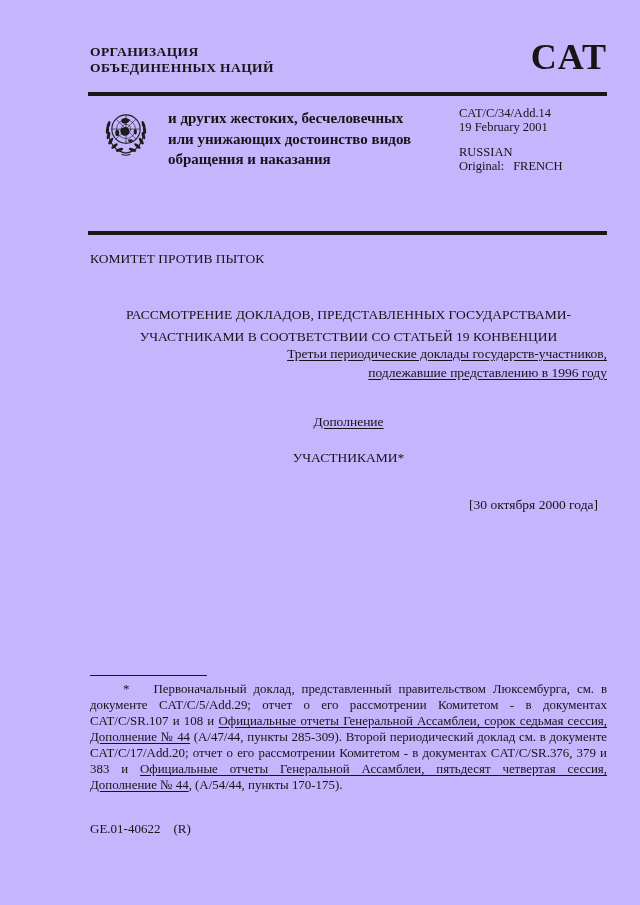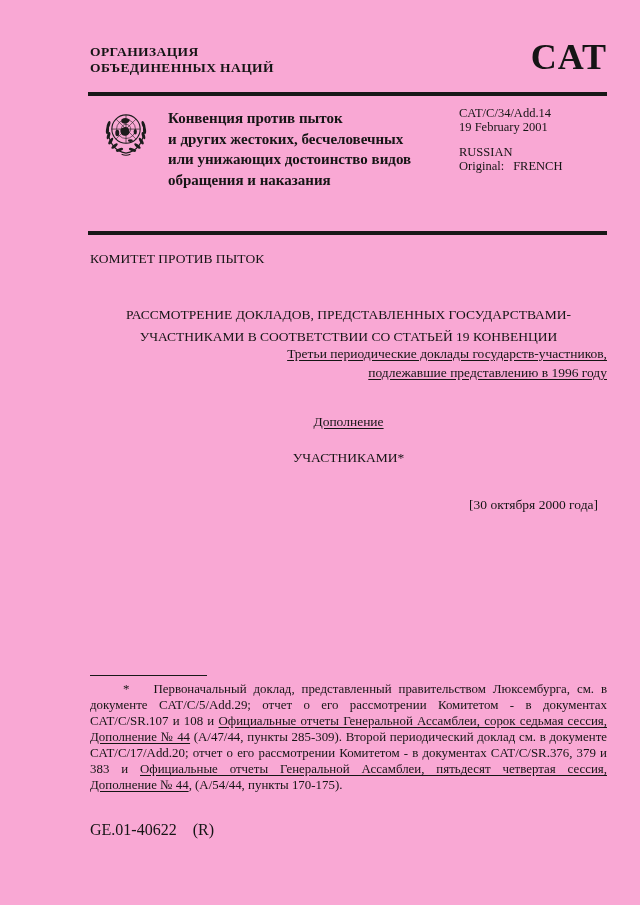--- a/index.html
+++ b/index.html
@@ -9,7 +9,7 @@
     width: 640px;
     height: 905px;
     margin: 0 auto;
-    background: #f9a8d4;
+    background: #c4b5fd;
     color: #151515;
     font-family: "Liberation Serif", "DejaVu Serif", serif;
     overflow: hidden;

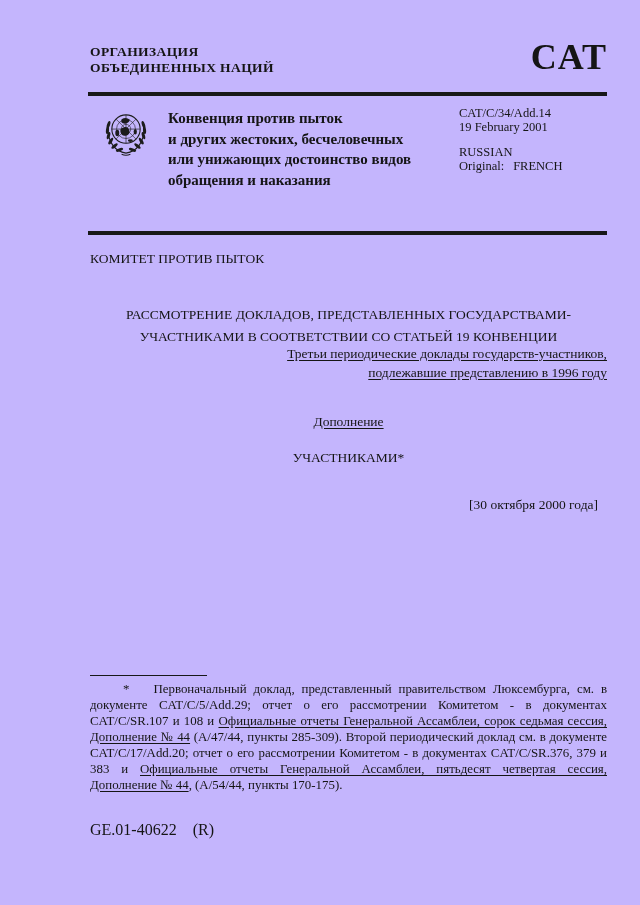--- a/index.html
+++ b/index.html
@@ -130,7 +130,6 @@
   </svg>
 
   <div class="conv-title">
-    <div>Конвенция против пыток</div>
     <div>и других жестоких, бесчеловечных</div>
     <div>или унижающих достоинство видов</div>
     <div>обращения и наказания</div>

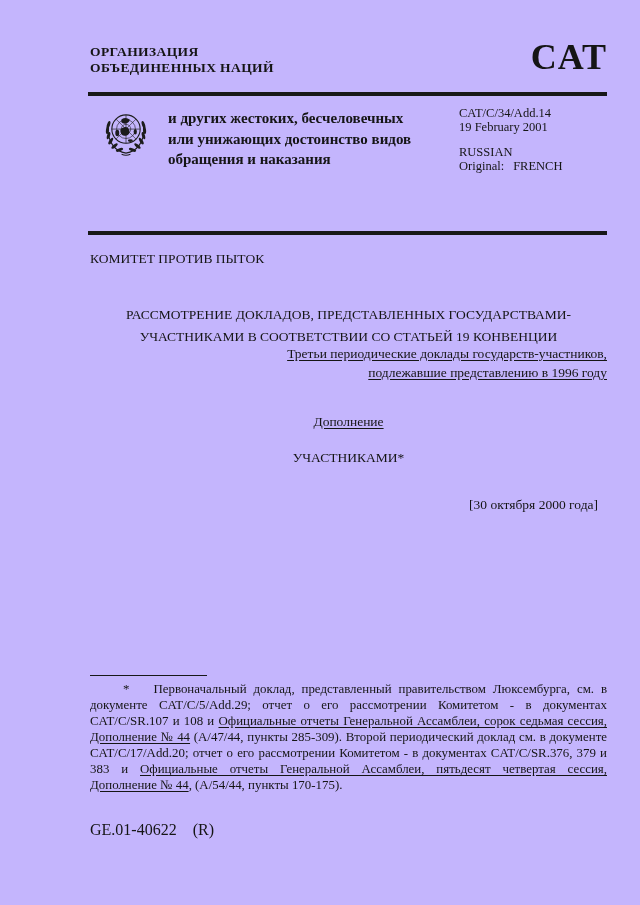--- a/index.html
+++ b/index.html
@@ -76,7 +76,7 @@
   
   .ge-number {
     position: absolute; left: 90px; top: 821px;
-    font-size: 16px;
+    font-size: 13px;
   }
 </style>
 </head>

